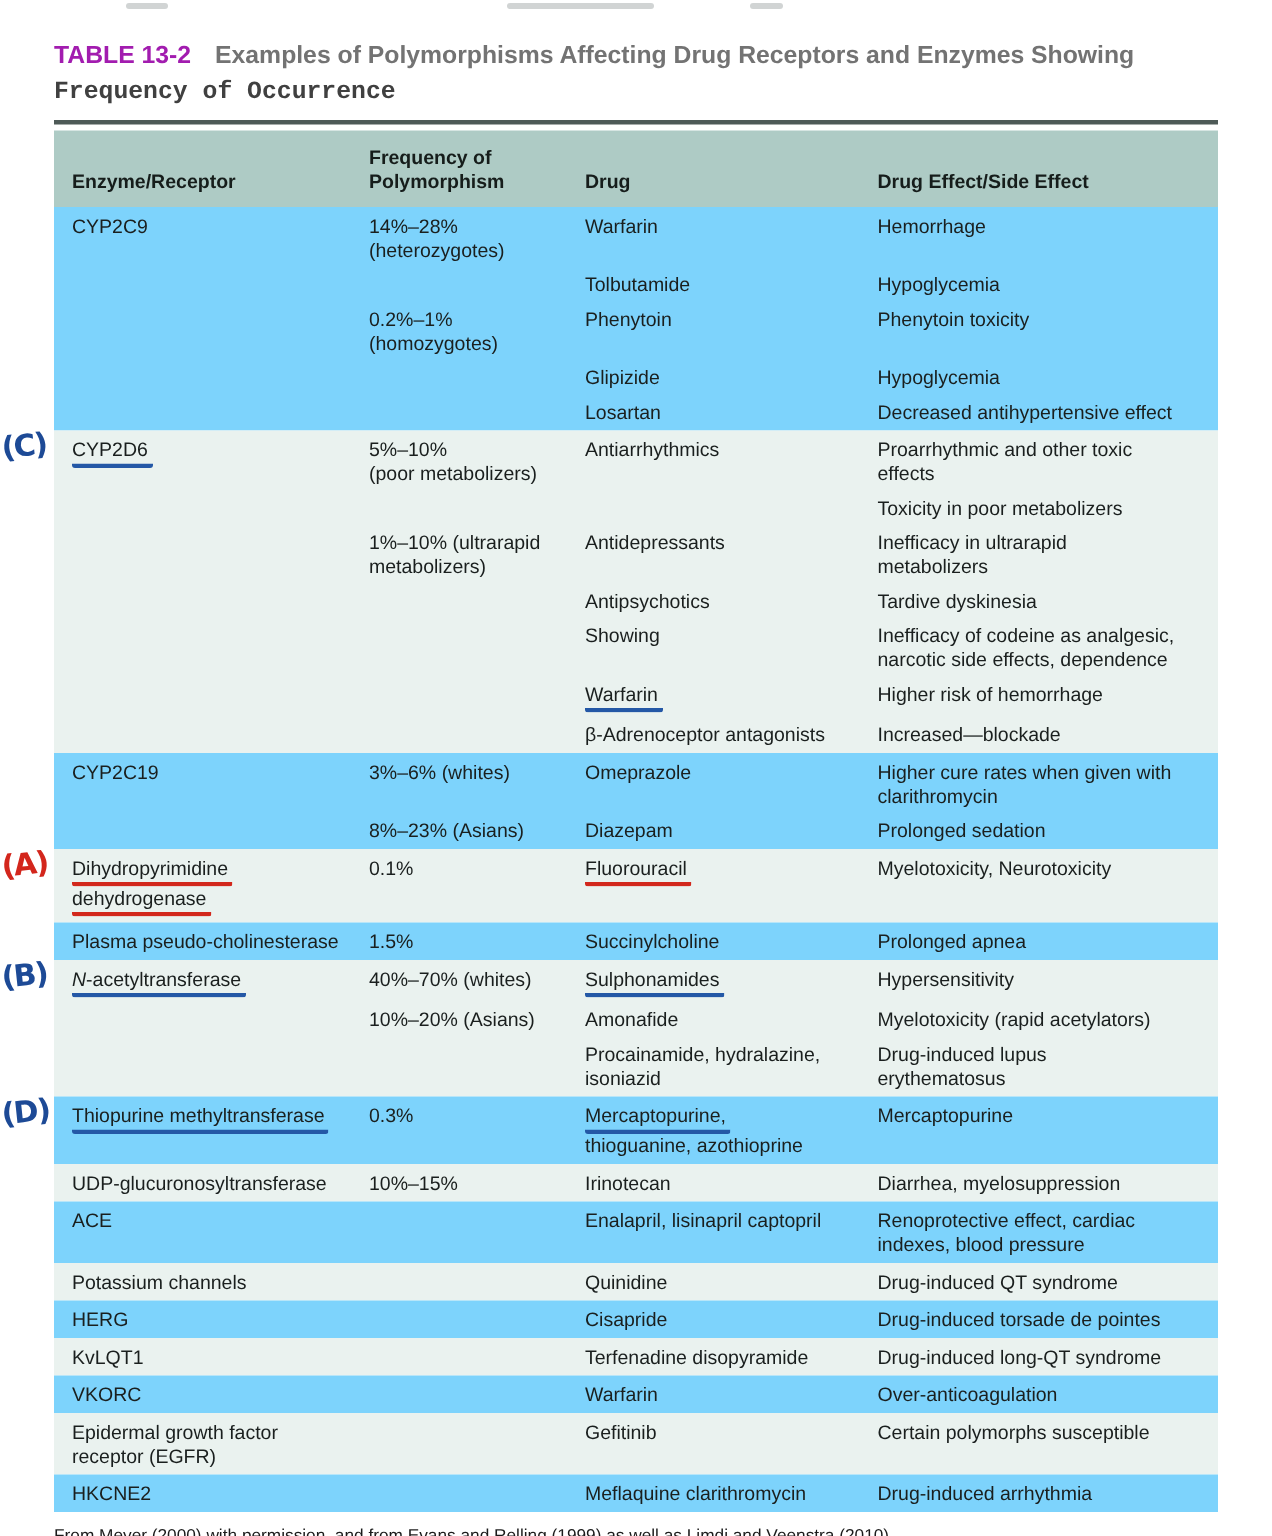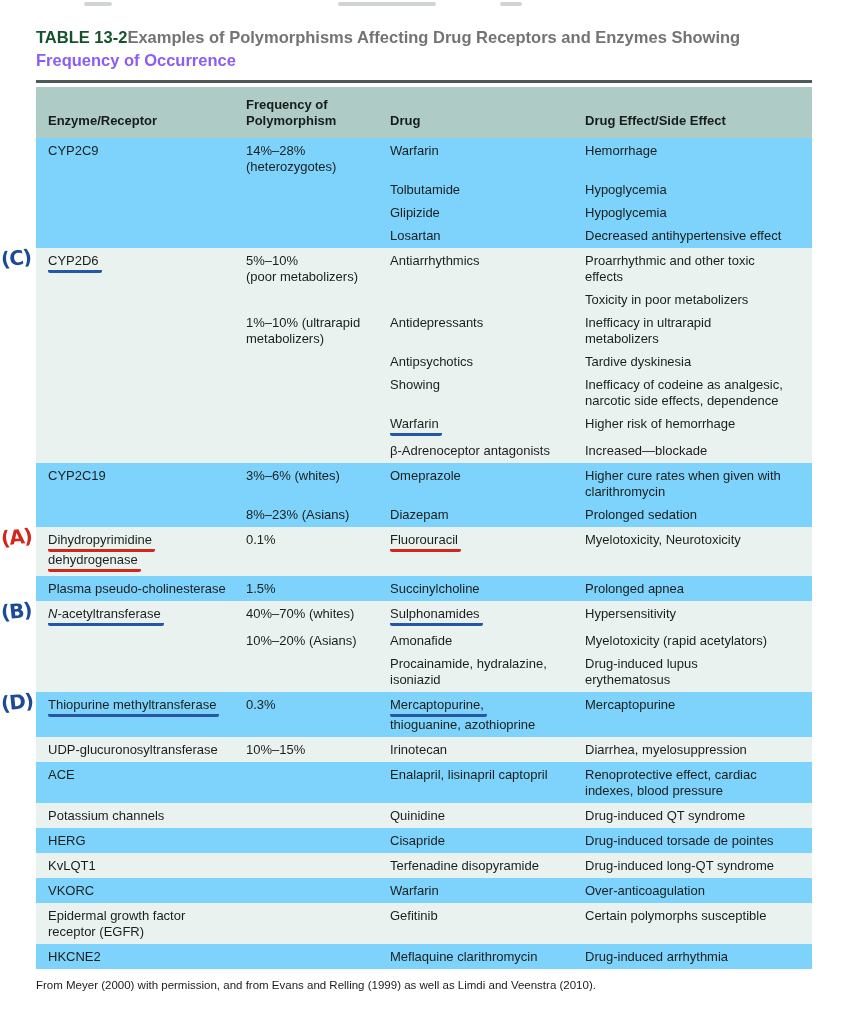--- a/index.html
+++ b/index.html
@@ -18,7 +18,7 @@
   .content{padding:26px 36px 0 36px;}
 
   .titleblock{width:776px;font-size:16.5px;font-weight:bold;line-height:1.42;}
-  .title-num{color:#14532d;}
+  .title-num{color:#a21caf;margin-right:16px;}
   .title-text{color:#737373;}
   .title-line2{color:#8b5cf6;}
 

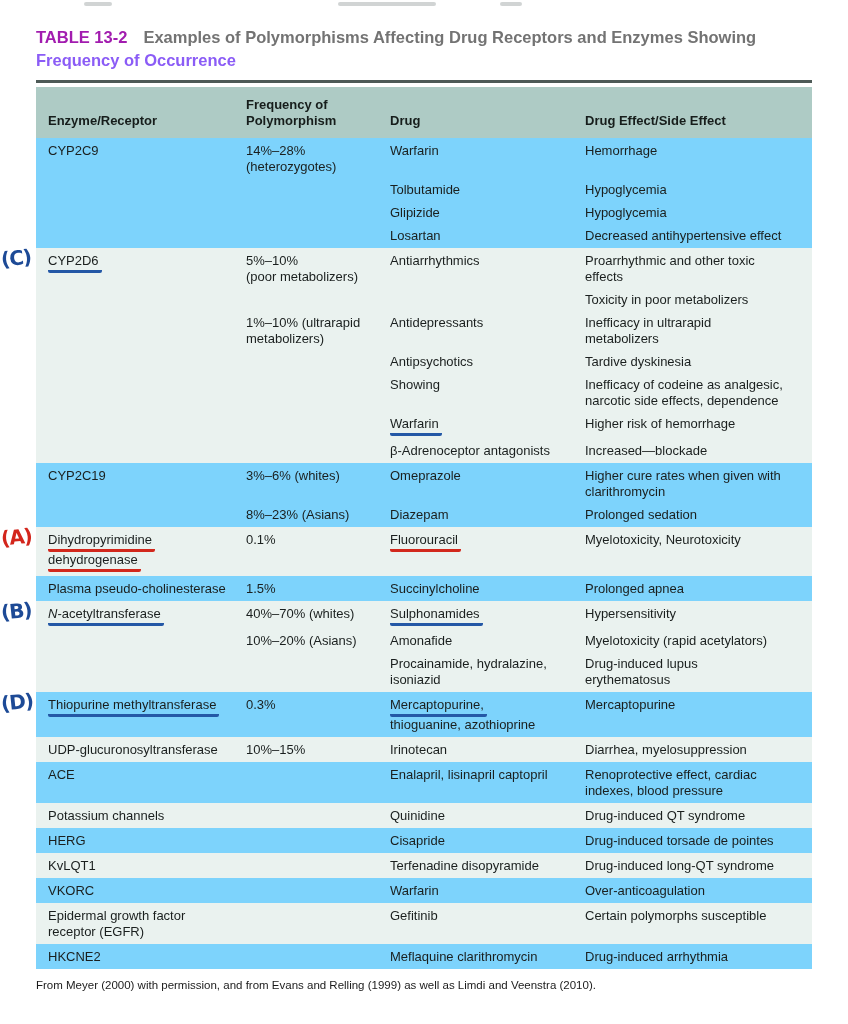--- a/index.html
+++ b/index.html
@@ -20,7 +20,7 @@
   .titleblock{width:776px;font-size:16.5px;font-weight:bold;line-height:1.42;}
   .title-num{color:#a21caf;margin-right:16px;}
   .title-text{color:#737373;}
-  .title-line2{color:#8b5cf6;}
+  .title-line2{color:#404040;font-family:Liberation Mono, monospace;}
 
   .rule{width:776px;height:3px;background:#4e5a57;margin-top:7px;}
 

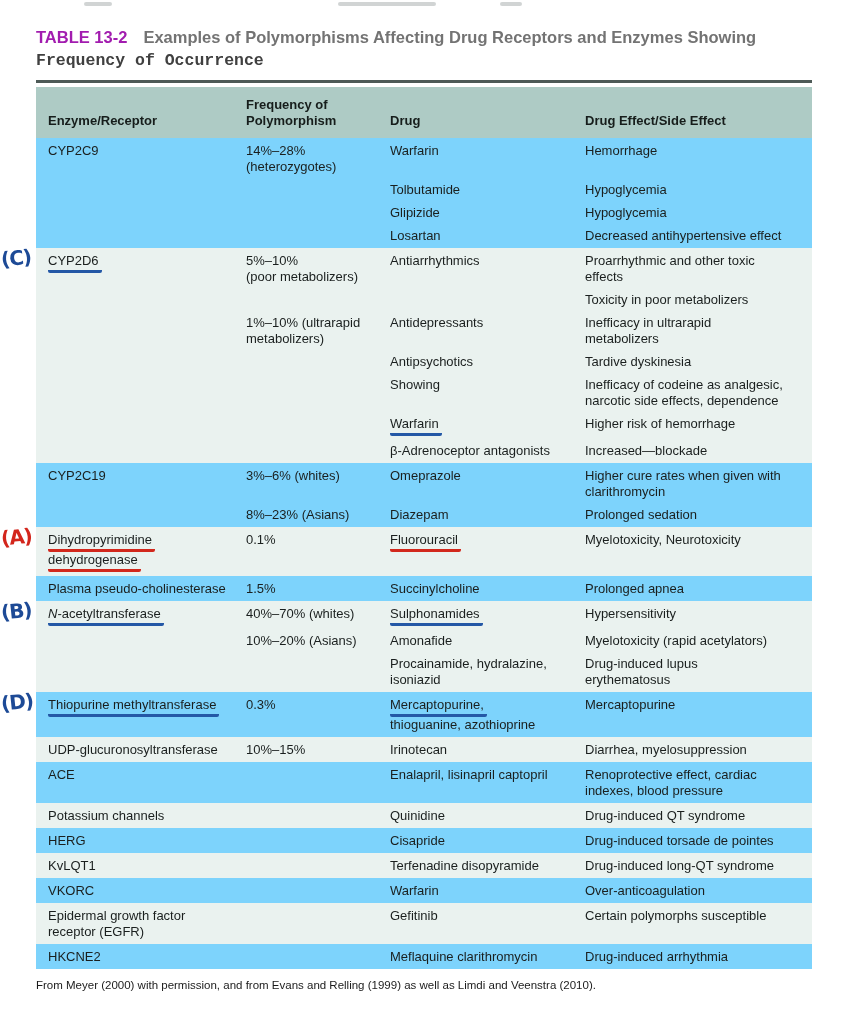--- a/index.html
+++ b/index.html
@@ -102,6 +102,13 @@
             </div>
             <div class="row">
               <div class="cell enzyme"></div>
+              <div class="cell freq">0.2%–1%
+(homozygotes)</div>
+              <div class="cell drug">Phenytoin</div>
+              <div class="cell effect">Phenytoin toxicity</div>
+            </div>
+            <div class="row">
+              <div class="cell enzyme"></div>
               <div class="cell freq"></div>
               <div class="cell drug">Glipizide</div>
               <div class="cell effect">Hypoglycemia</div>

